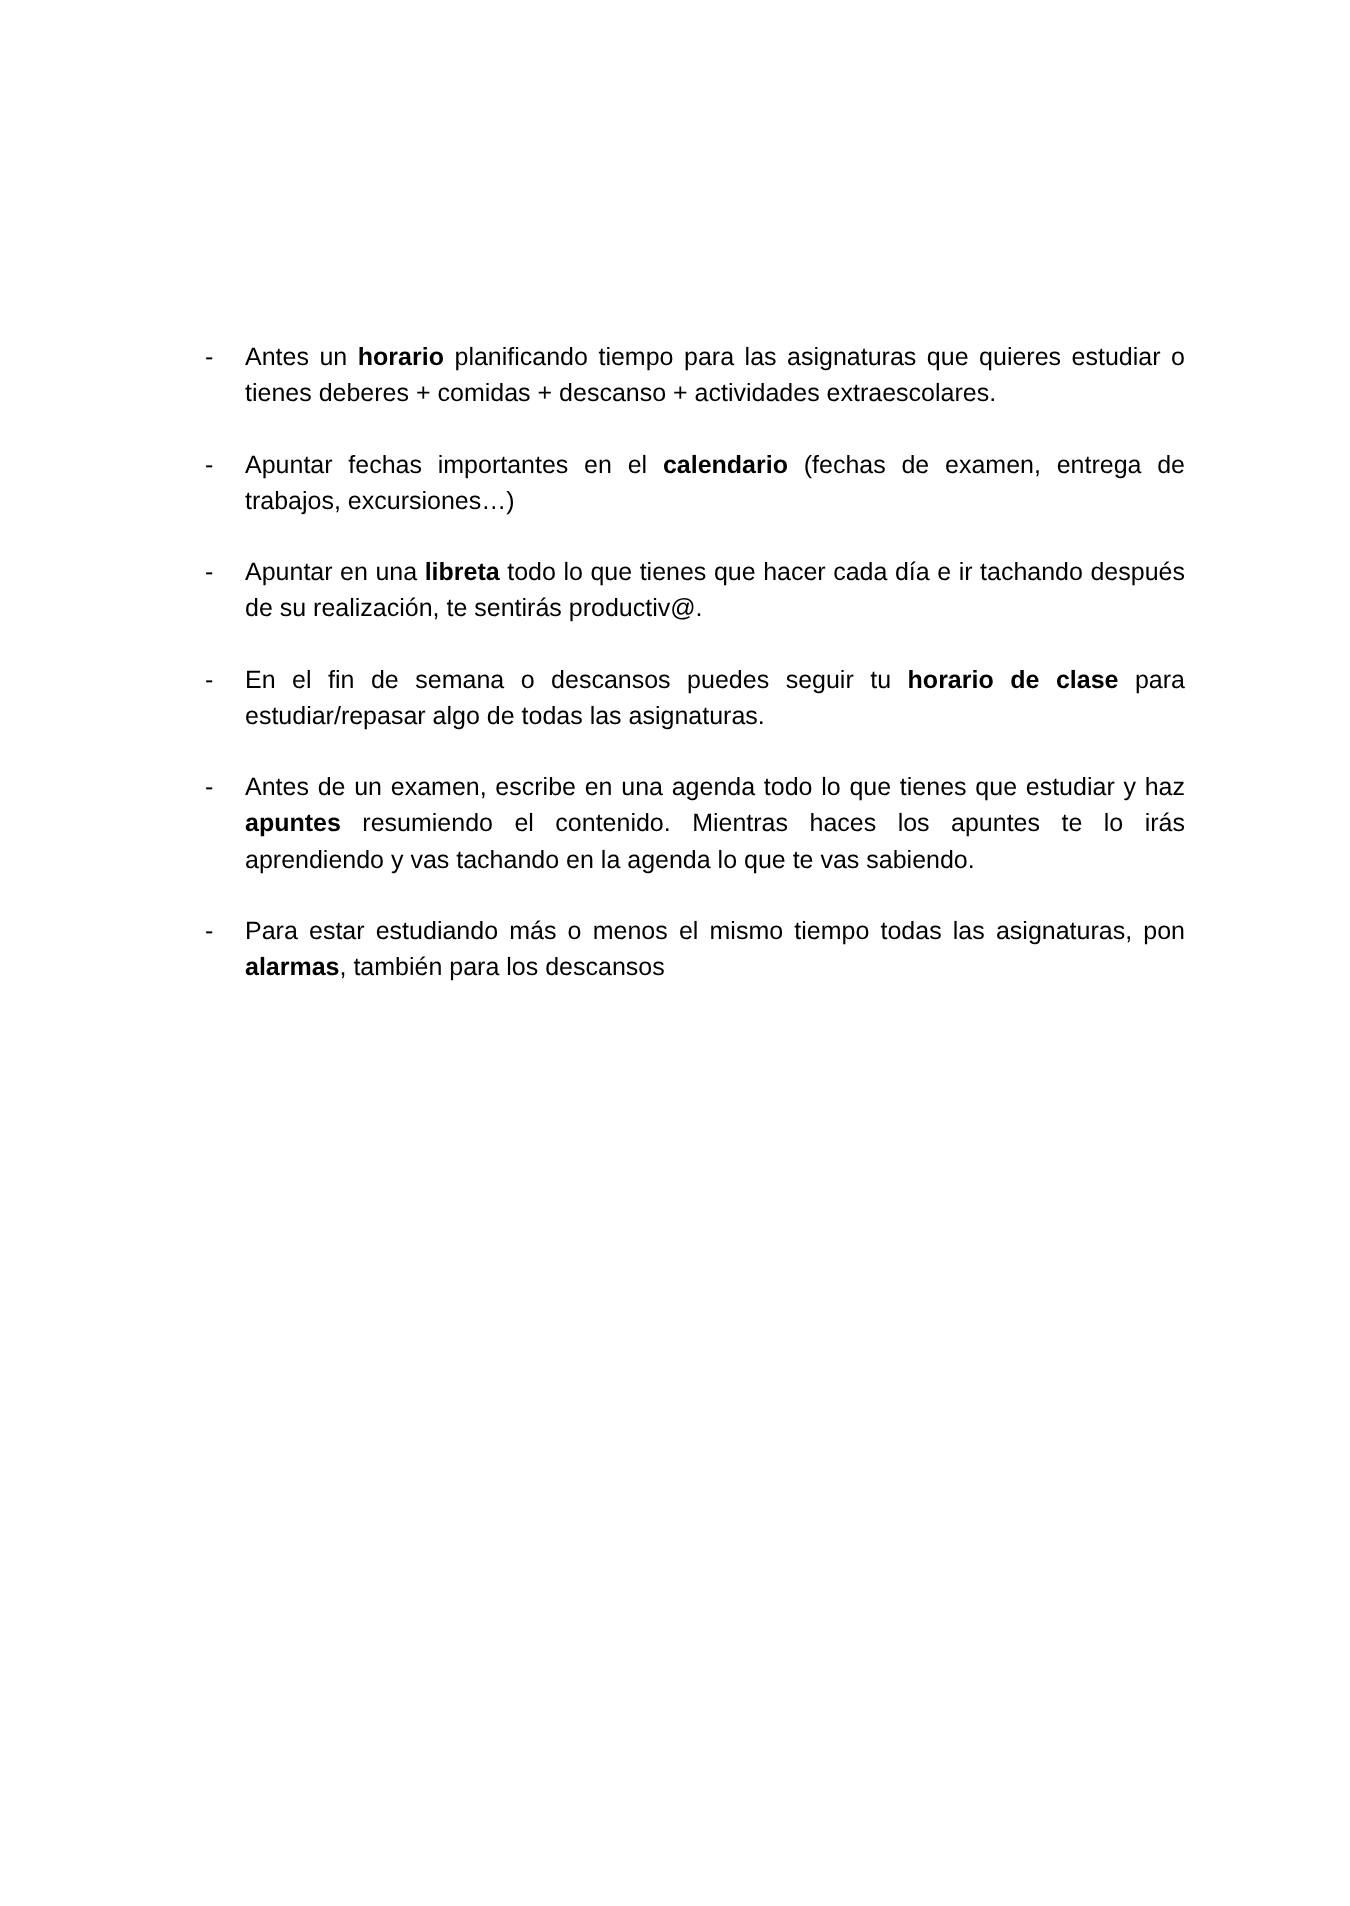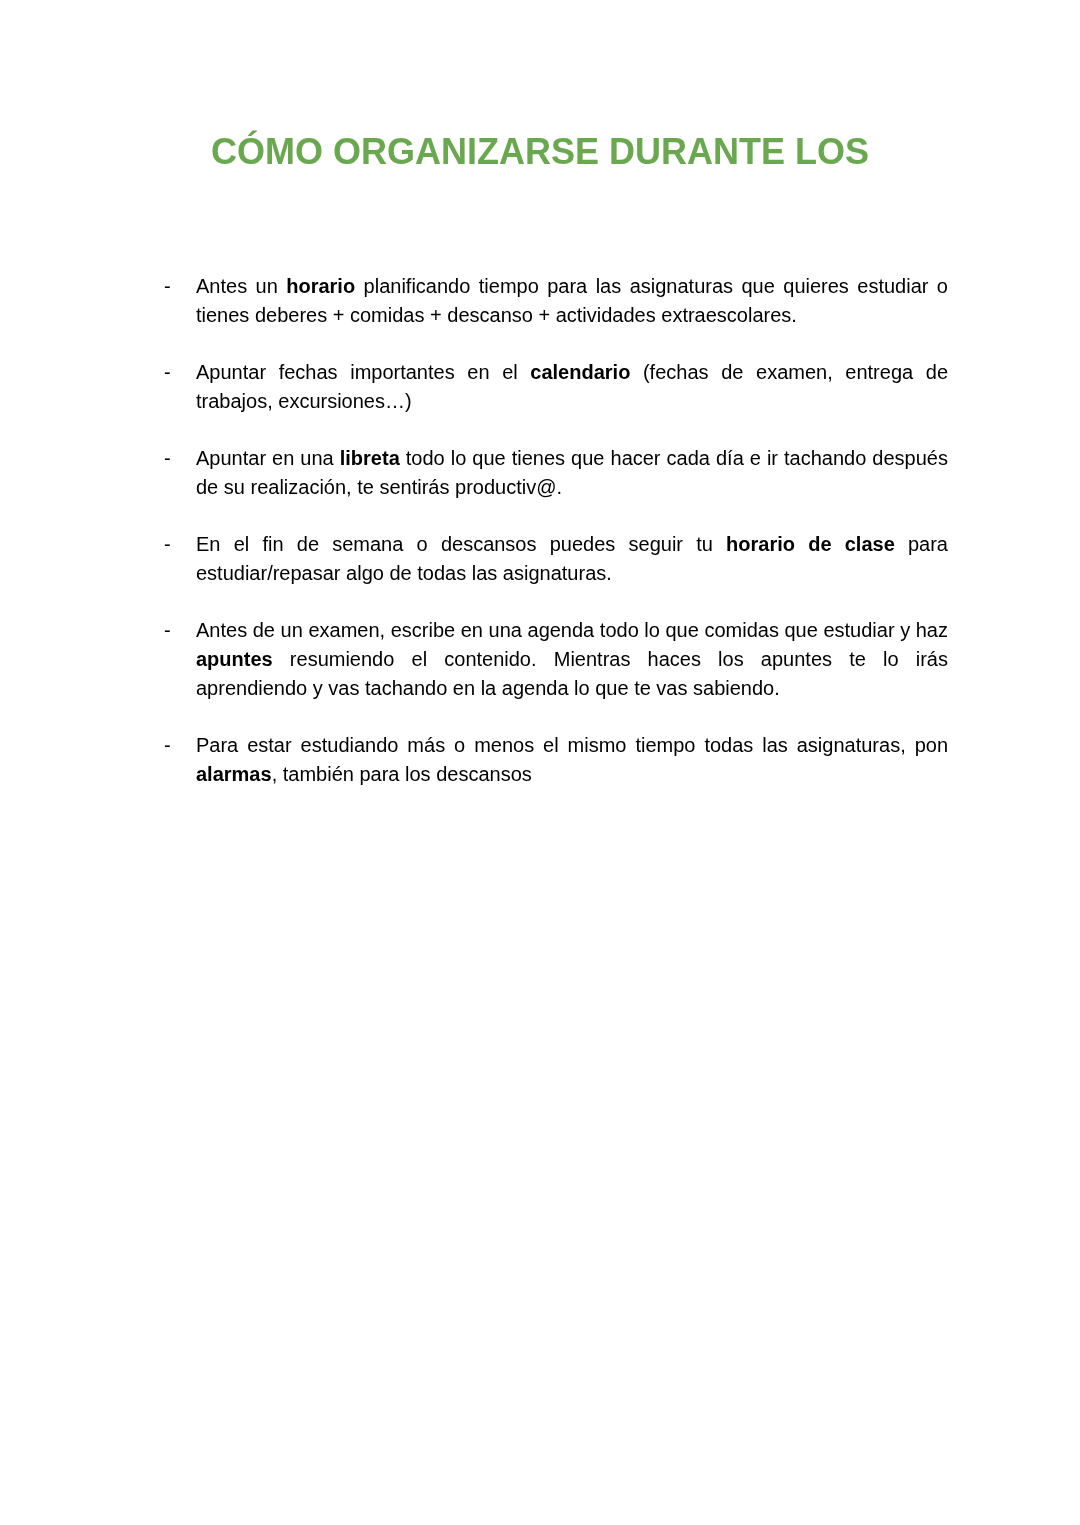--- a/index.html
+++ b/index.html
@@ -63,7 +63,7 @@
 
 <div class="page">
   <h1 class="title">
-    <span>CÓMO ORGANIZARSE DURANTE LOS</span><br>
+    <br>
   </h1>
 
   <ul class="list">

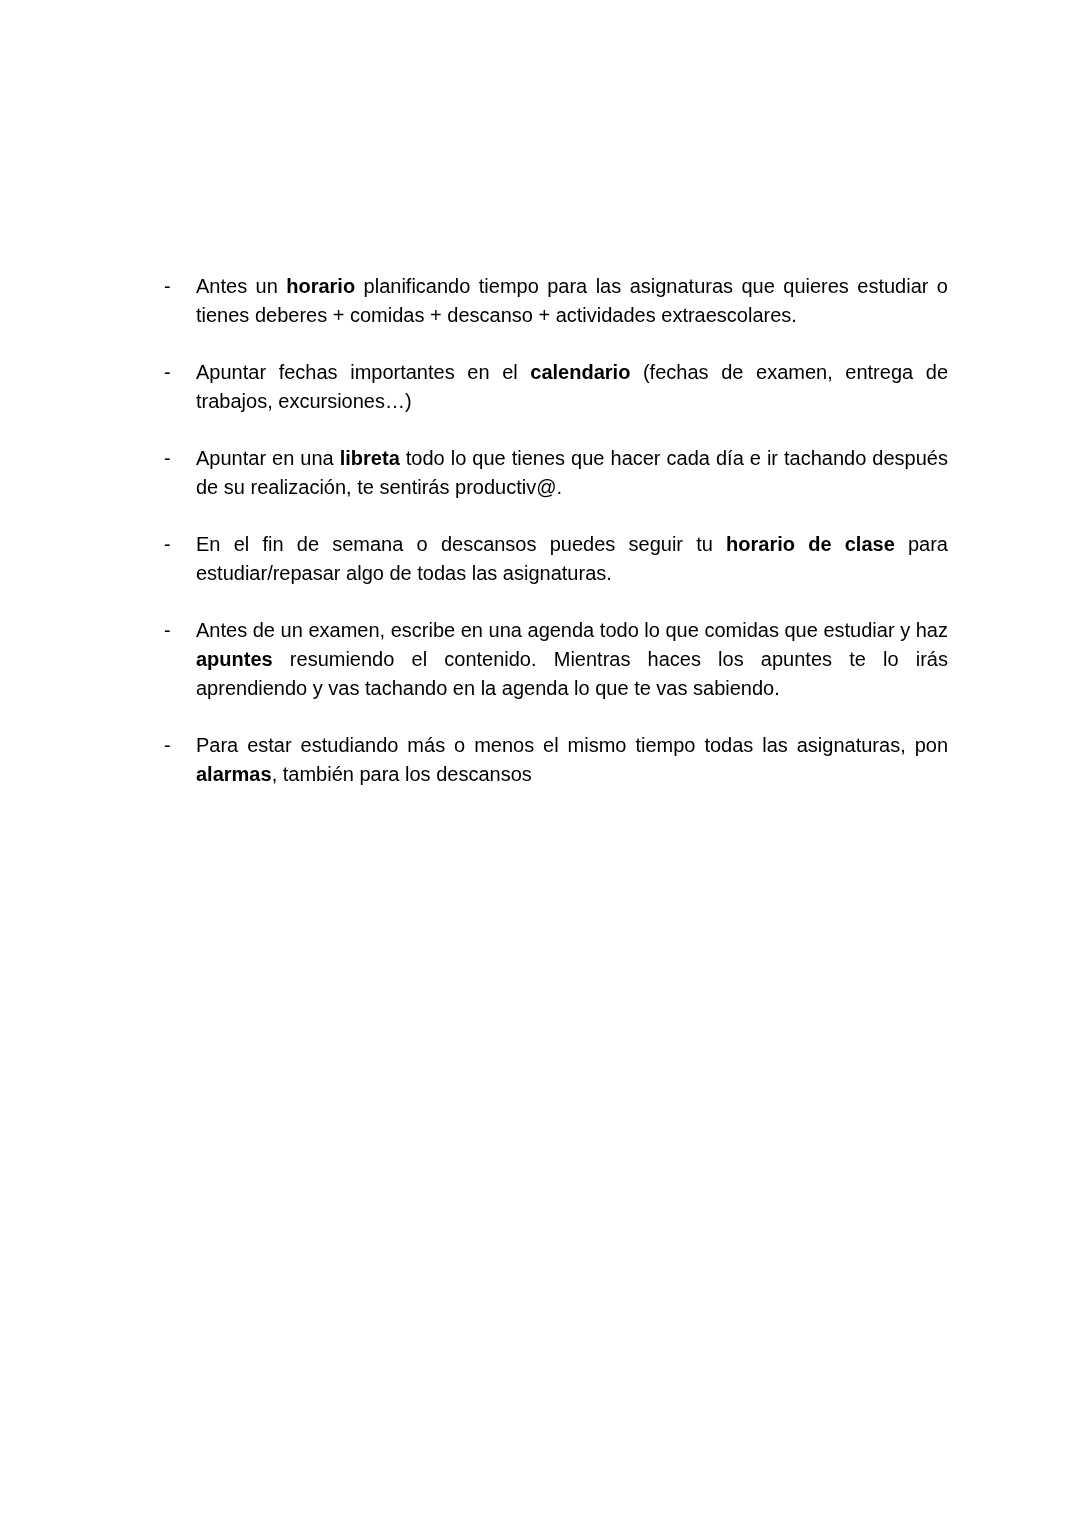--- a/index.html
+++ b/index.html
@@ -80,7 +80,7 @@
       <span class="dash">-</span><span>En el fin de semana o descansos puedes seguir tu </span><b>horario de clase</b><span> para estudiar/repasar algo de todas las asignaturas.</span>
     </li>
     <li class="item">
-      <span class="dash">-</span><span>Antes de un examen, escribe en una agenda todo lo que comidas que estudiar y haz </span><b>apuntes</b><span> resumiendo el contenido. Mientras haces los apuntes te lo irás aprendiendo y vas tachando en la agenda lo que te vas sabiendo.</span>
+      <span class="dash">-</span><span>Antes de un examen, escribe en una agenda todo lo que tienes que estudiar y haz </span><b>apuntes</b><span> resumiendo el contenido. Mientras haces los apuntes te lo irás aprendiendo y vas tachando en la agenda lo que te vas sabiendo.</span>
     </li>
     <li class="item">
       <span class="dash">-</span><span>Para estar estudiando más o menos el mismo tiempo todas las asignaturas, pon </span><b>alarmas</b><span>, también para los descansos</span>

